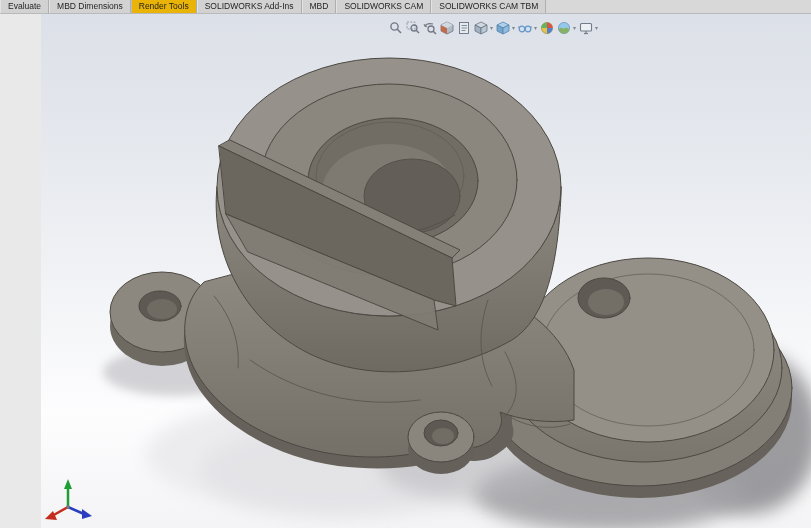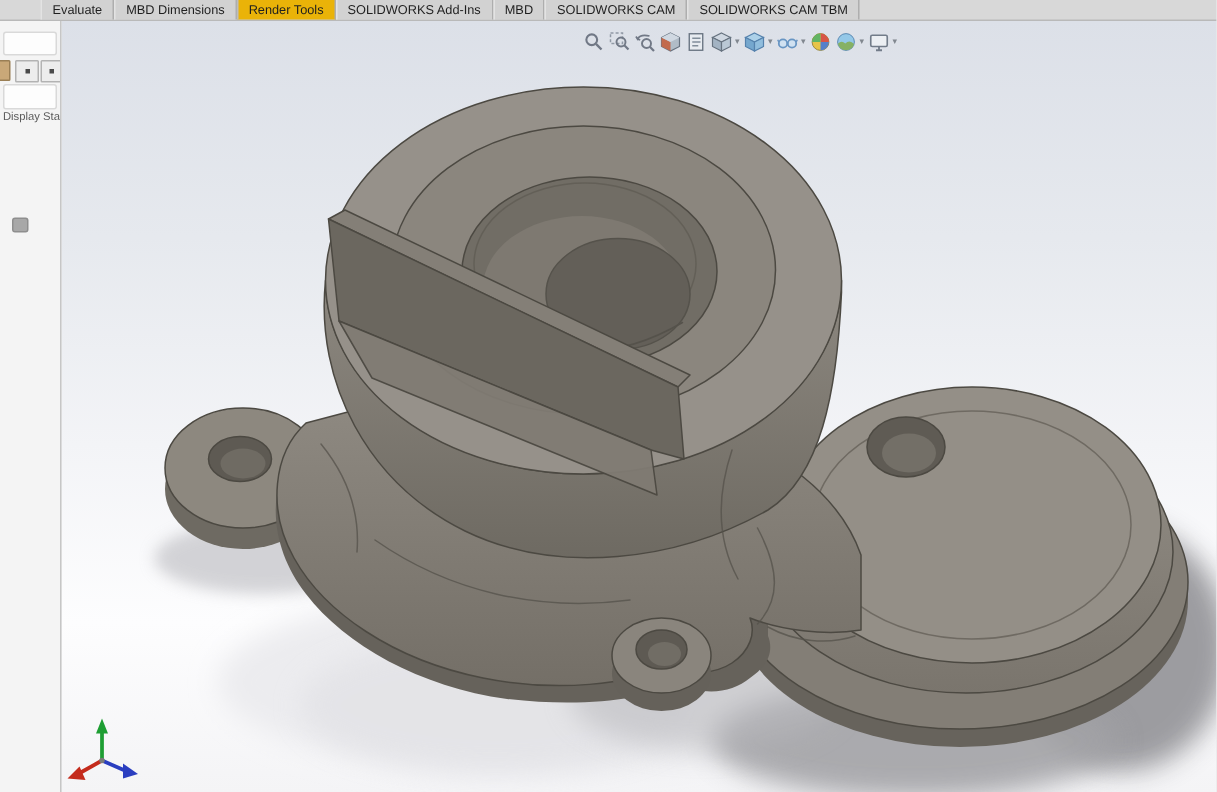--- a/index.html
+++ b/index.html
@@ -12,7 +12,7 @@
   .tabbar{
     position:absolute;top:0;left:0;right:0;height:13px;
     background:#d8d8d8;border-bottom:1px solid #b9b9b9;
-    display:flex;align-items:stretch;z-index:30;padding-left:27px;
+    display:flex;align-items:stretch;z-index:30;
   }
   .tab{
     font-size:8.5px;line-height:13px;padding:0 7px;color:#1f1f1f;

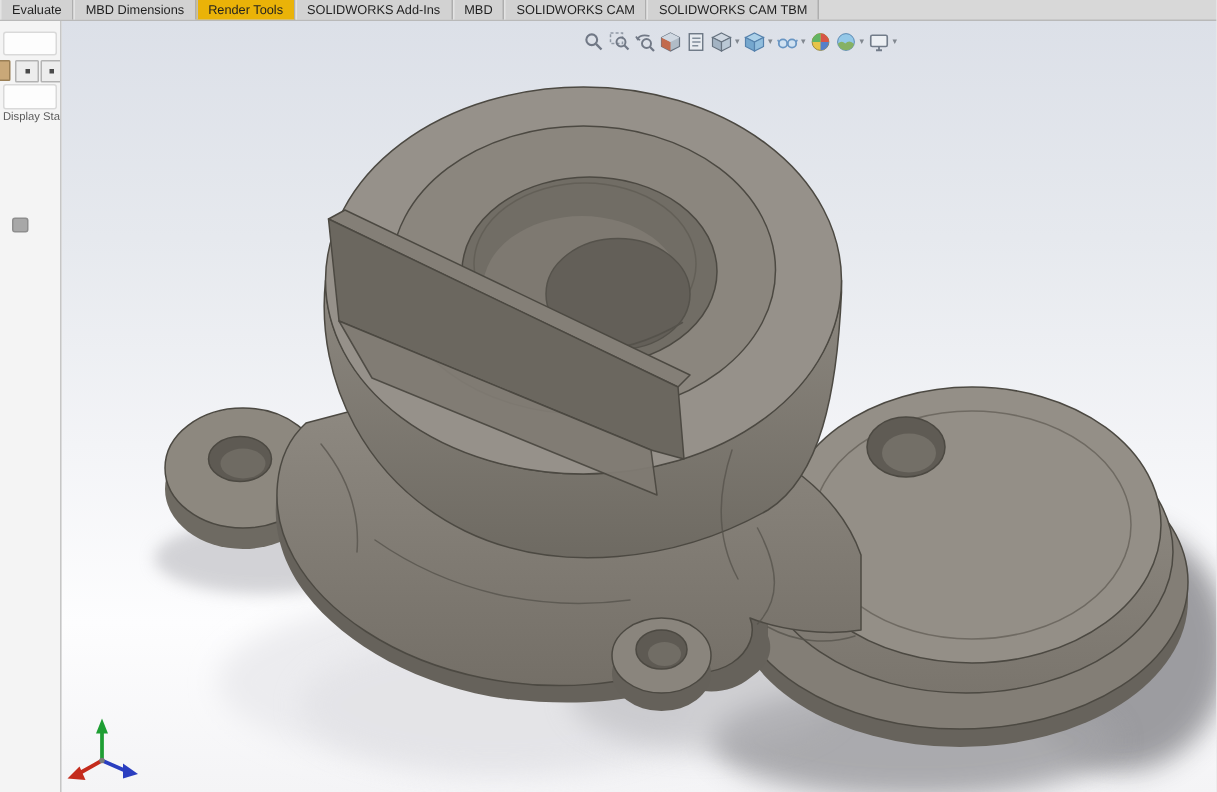--- a/index.html
+++ b/index.html
@@ -83,15 +83,6 @@
 
 <div class="workspace">
 
-  <div class="left-panel">
-    <div class="panel-box one"></div>
-    <div class="panel-icon-sliver"></div>
-    <div class="panel-btn b1"></div>
-    <div class="panel-btn b2"></div>
-    <div class="panel-box two"></div>
-    <div class="panel-label">Display Sta</div>
-    <div class="panel-mini-icon"></div>
-  </div>
 
   <div class="viewport">
 

